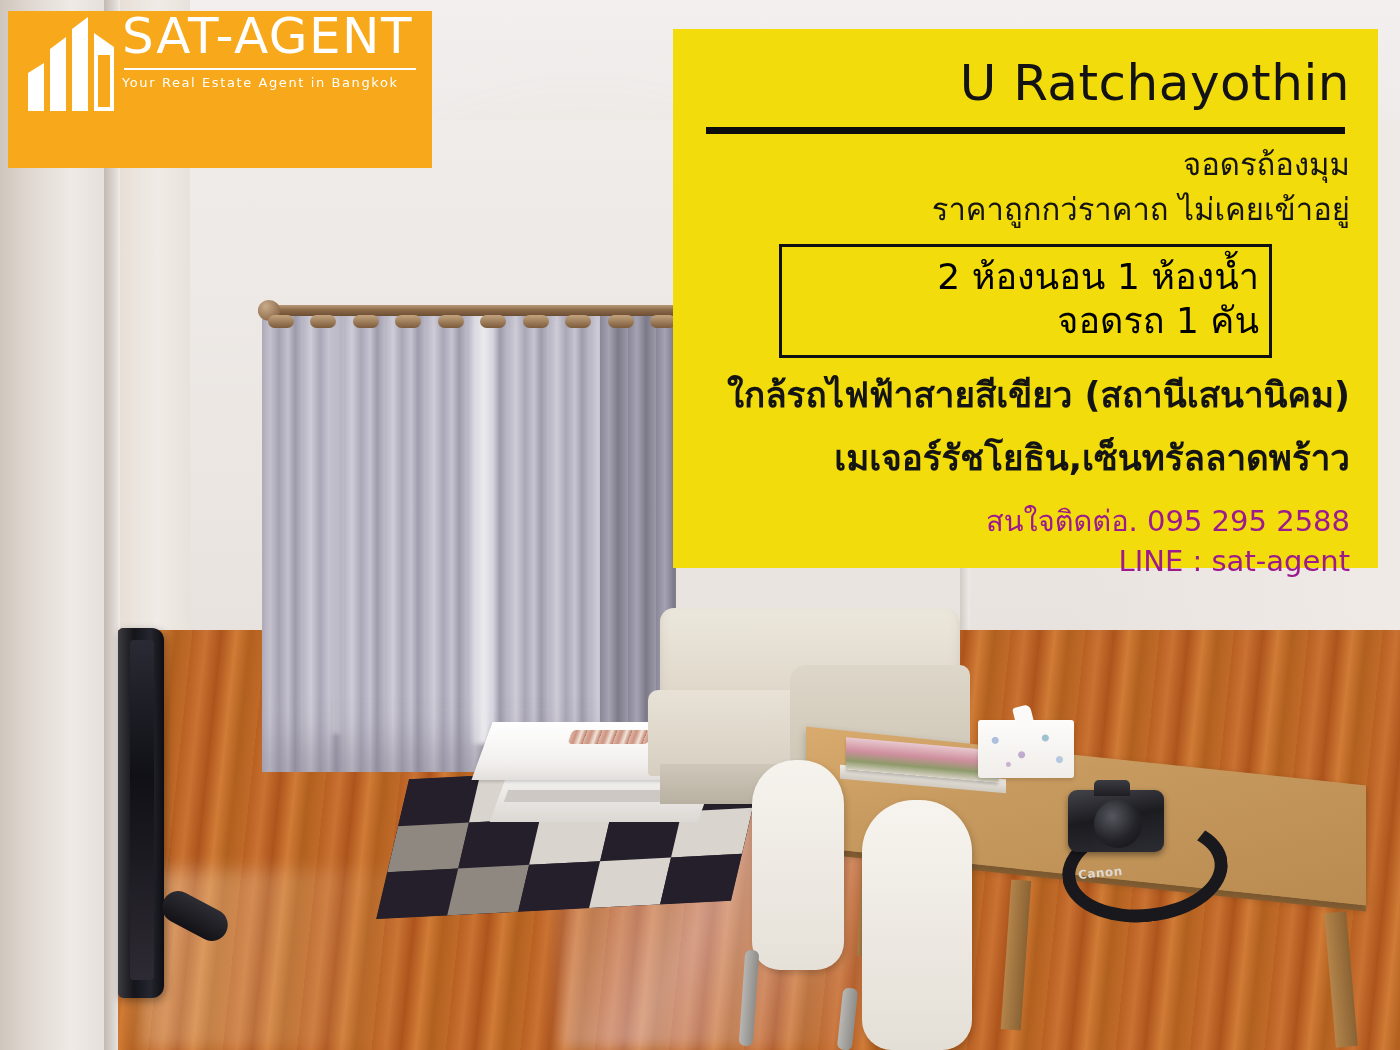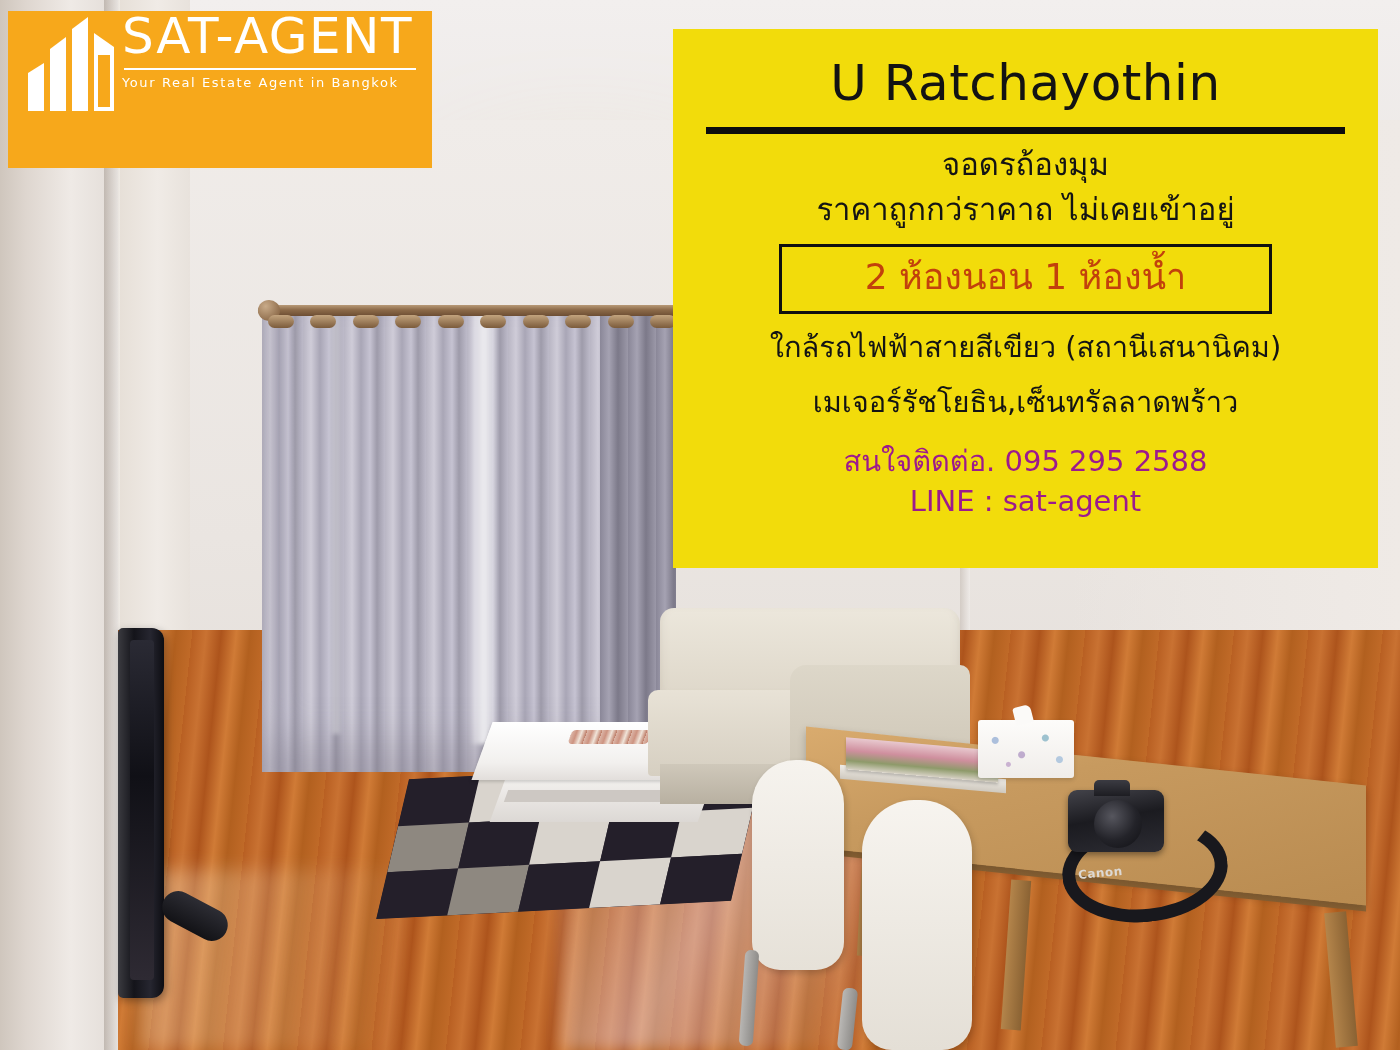--- a/index.html
+++ b/index.html
@@ -469,7 +469,7 @@
     background: #f2dc0b;
     box-sizing: border-box;
     padding: 22px 28px 0 28px;
-    text-align: center;
+    text-align: right;
   }
   .panel-title {
     font-family: "DejaVu Sans", sans-serif;

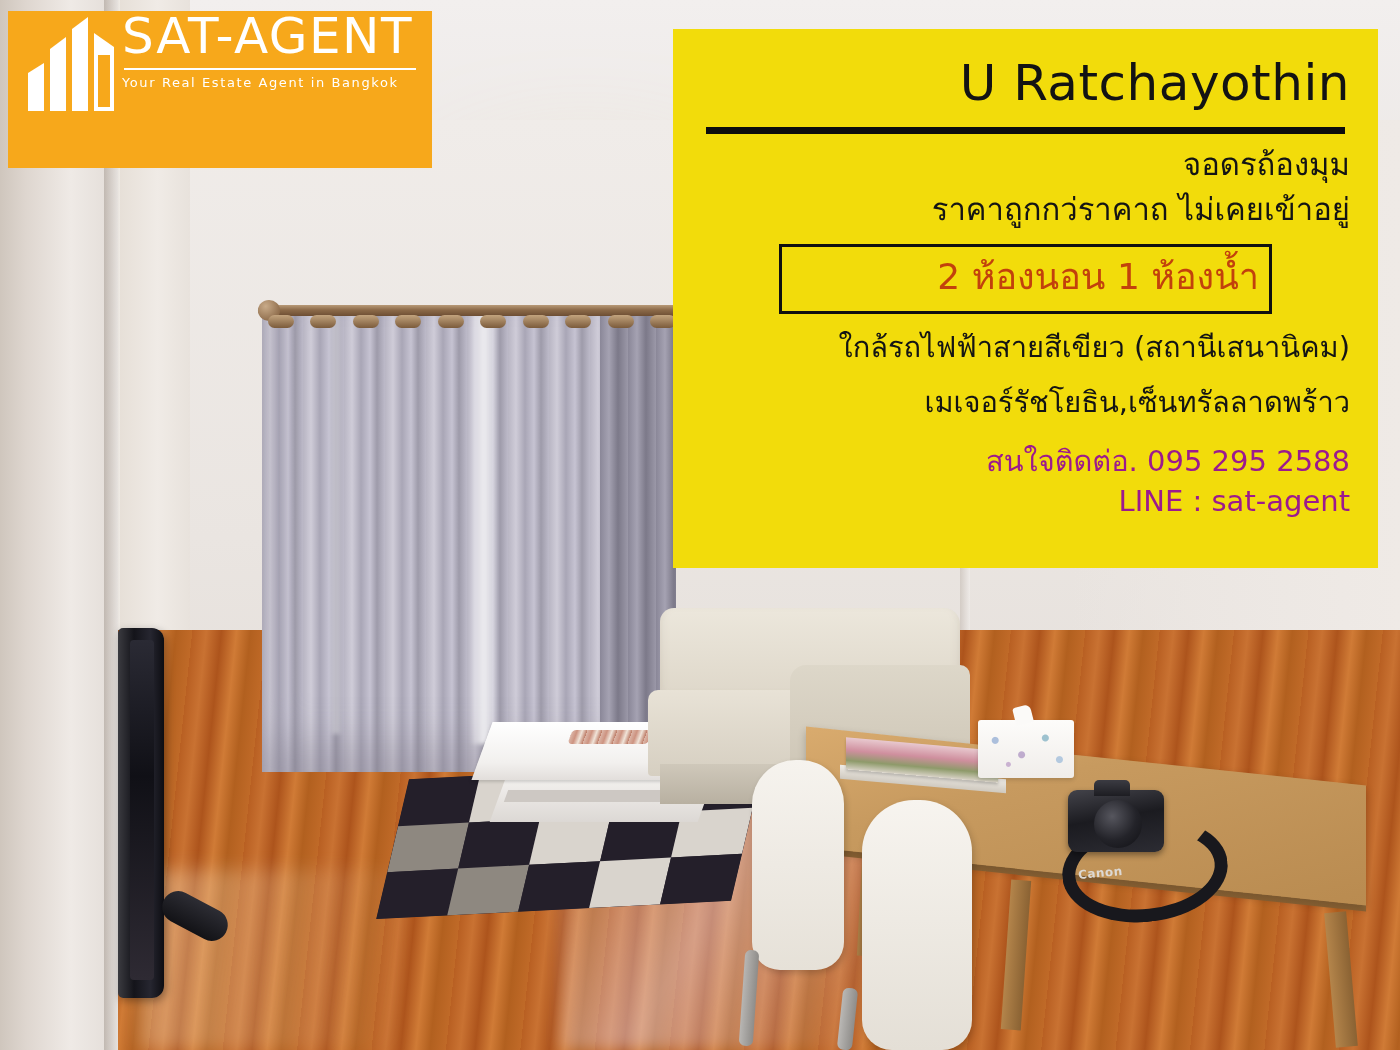--- a/index.html
+++ b/index.html
@@ -501,7 +501,7 @@
   .spec-line {
     font-family: "DejaVu Sans", sans-serif;
     font-size: 36px;
-    color: #c2410c;
+    color: #000000;
     line-height: 1.22;
     white-space: nowrap;
   }

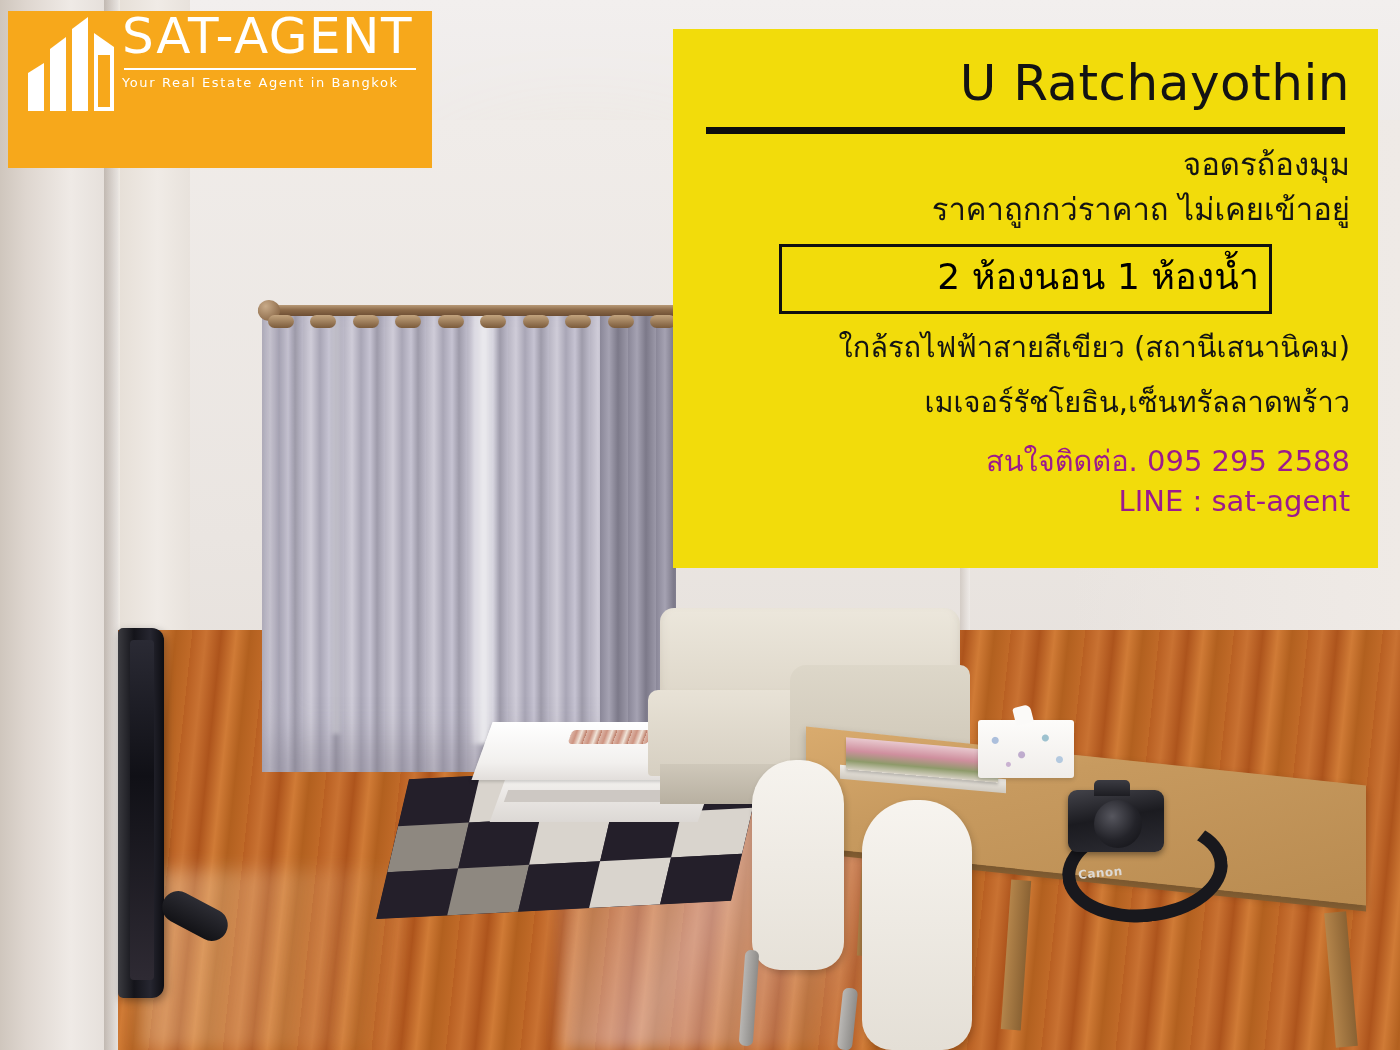--- a/index.html
+++ b/index.html
@@ -647,6 +647,7 @@
 
     <div class="spec-box">
       <div class="spec-line">2 ห้องนอน  1 ห้องน้ำ</div>
+      <div class="spec-line">จอดรถ 1 คัน</div>
     </div>
 
     <div class="panel-loc">ใกล้รถไฟฟ้าสายสีเขียว (สถานีเสนานิคม)</div>

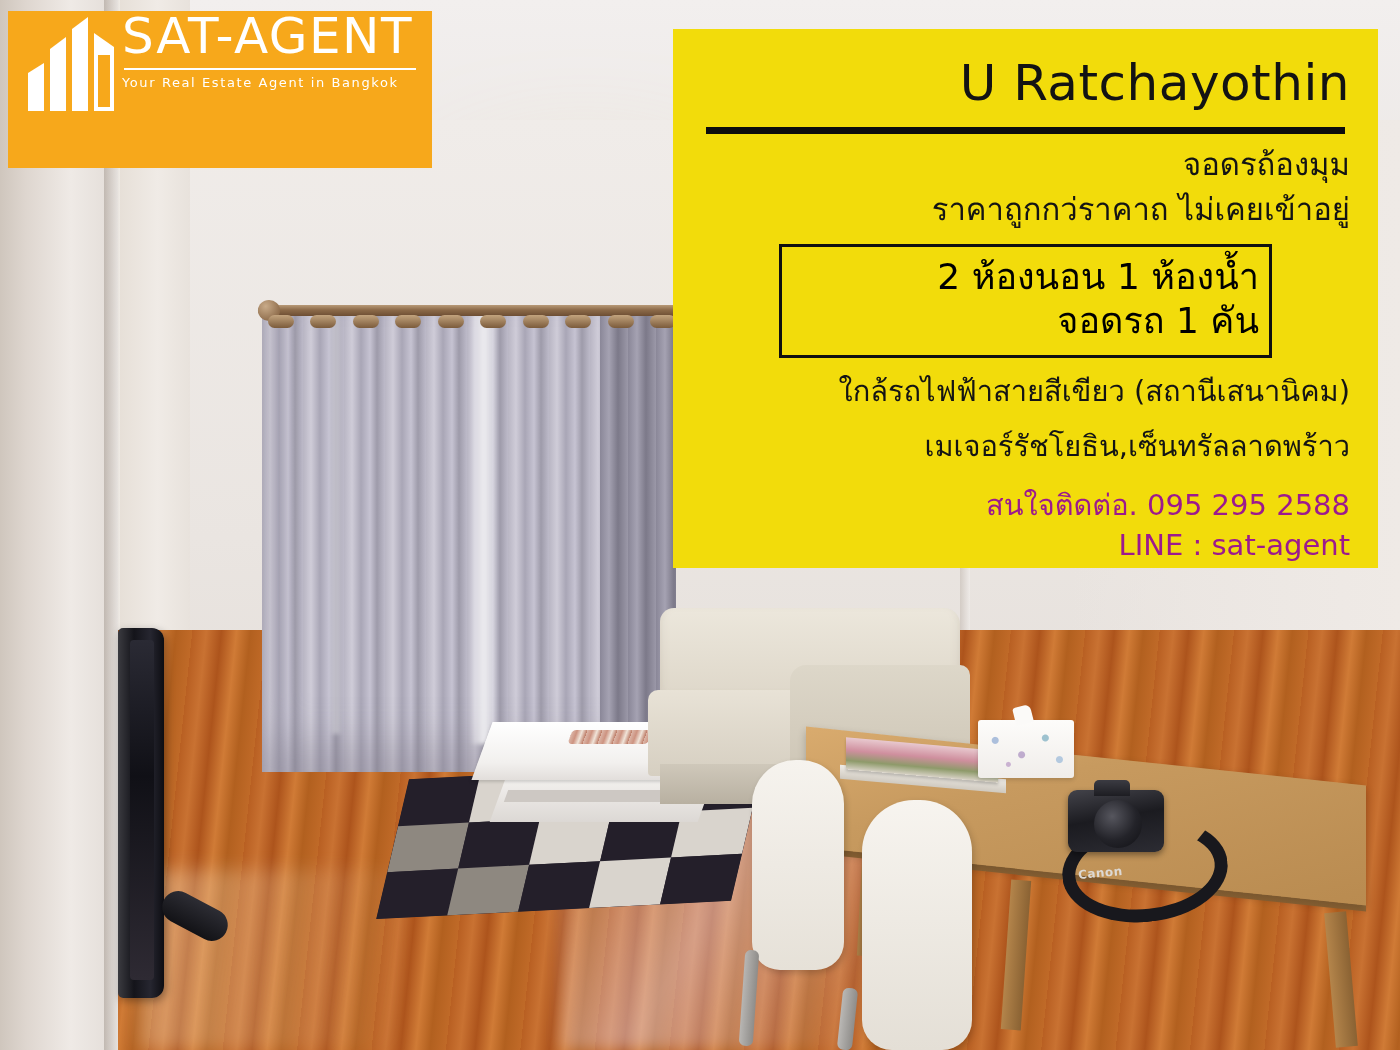--- a/index.html
+++ b/index.html
@@ -507,11 +507,11 @@
   }
   .panel-loc {
     font-family: "DejaVu Sans", sans-serif;
-    font-size: 29px;
+    font-size: 35px;
     color: #141414;
     line-height: 1.36;
     margin-top: 14px;
-    font-weight: 400;
+    font-weight: 700;
   }
   .panel-contact {
     font-family: "DejaVu Sans", sans-serif;

